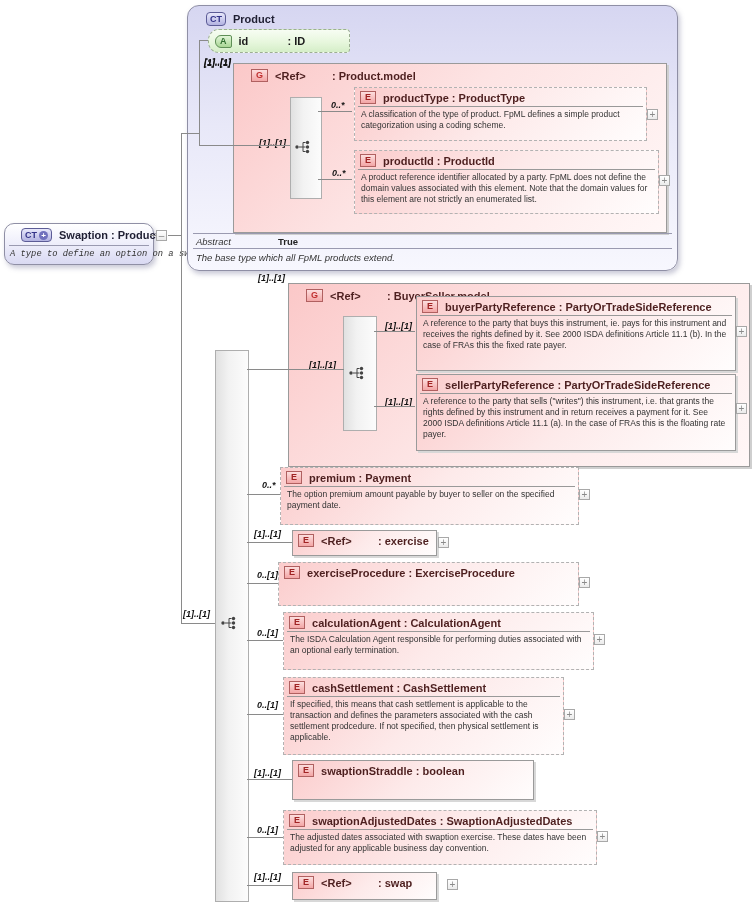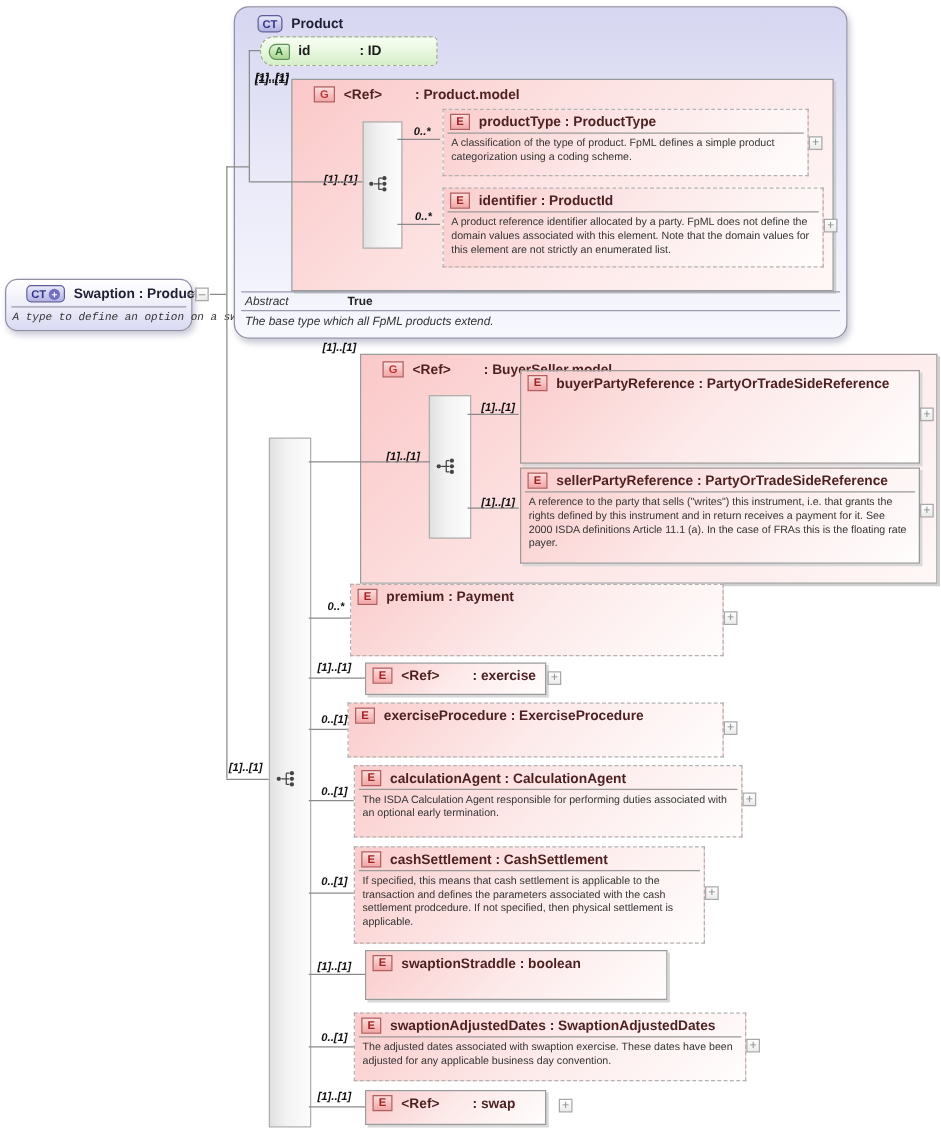--- a/index.html
+++ b/index.html
@@ -140,7 +140,7 @@
       <div class="elem dashed" style="left:120px;top:86px;width:303px;height:62px;">
         <div class="elem-head">
           <span class="e-badge">E</span>
-          <span class="elem-title">identifier : ProductId</span>
+          <span class="elem-title">productId : ProductId</span>
         </div>
         <div class="elem-desc">A product reference identifier allocated by a party. FpML does not define the domain values associated with this element. Note that the domain values for this element are not strictly an enumerated list.</div>
       </div>

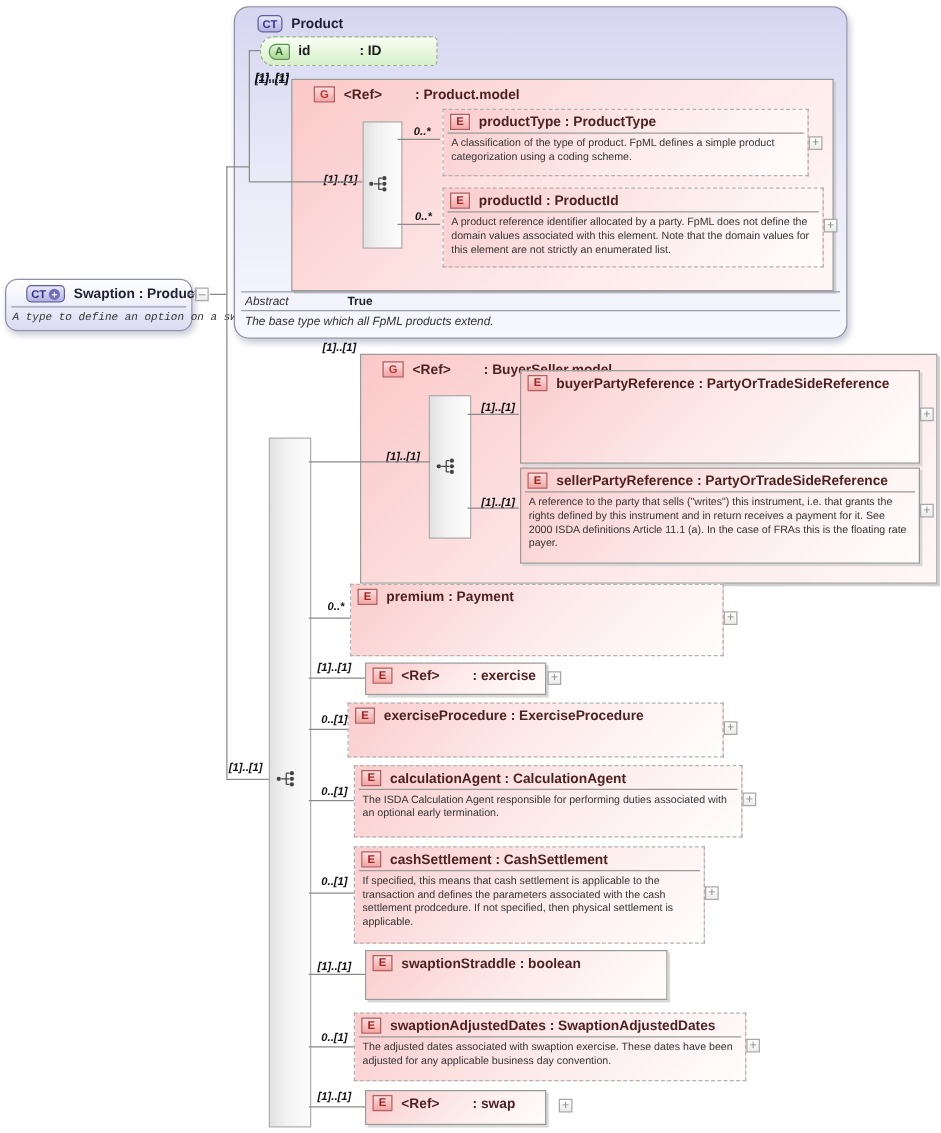--- a/index.html
+++ b/index.html
@@ -177,6 +177,7 @@
         <span class="e-badge">E</span>
         <span class="elem-title">buyerPartyReference : PartyOrTradeSideReference</span>
       </div>
+      <div class="elem-desc">A reference to the party that buys this instrument, ie. pays for this instrument and receives the rights defined by it. See 2000 ISDA definitions Article 11.1 (b). In the case of FRAs this the fixed rate payer.</div>
     </div>
     <div class="card-label" style="left:96px;top:37px;">[1]..[1]</div>
     <div class="plusbox" style="left:447px;top:42px;"></div>

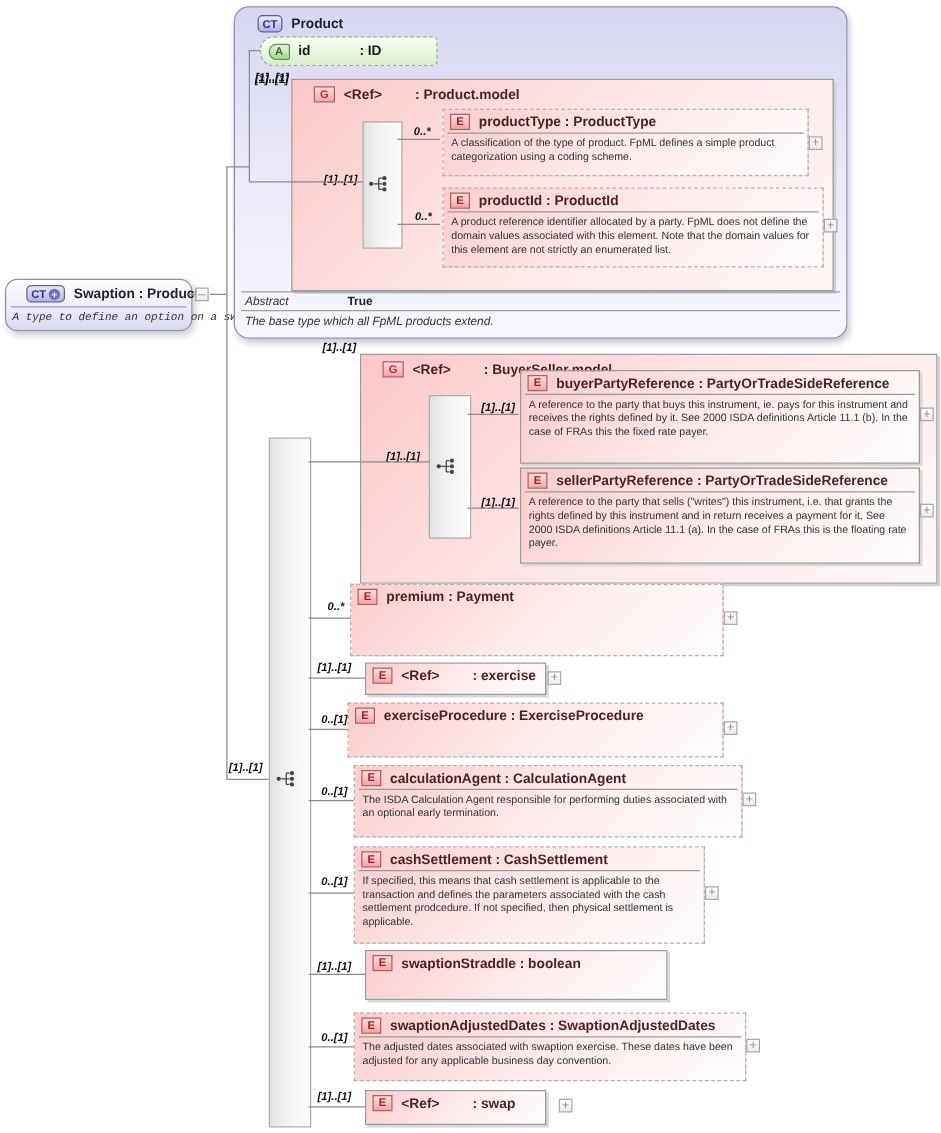--- a/index.html
+++ b/index.html
@@ -209,6 +209,7 @@
       <span class="e-badge">E</span>
       <span class="elem-title">premium : Payment</span>
     </div>
+    <div class="elem-desc">The option premium amount payable by buyer to seller on the specified payment date.</div>
   </div>
   <div class="card-label" style="left:262px;top:480px;">0..*</div>
   <div class="plusbox" style="left:579px;top:489px;"></div>

